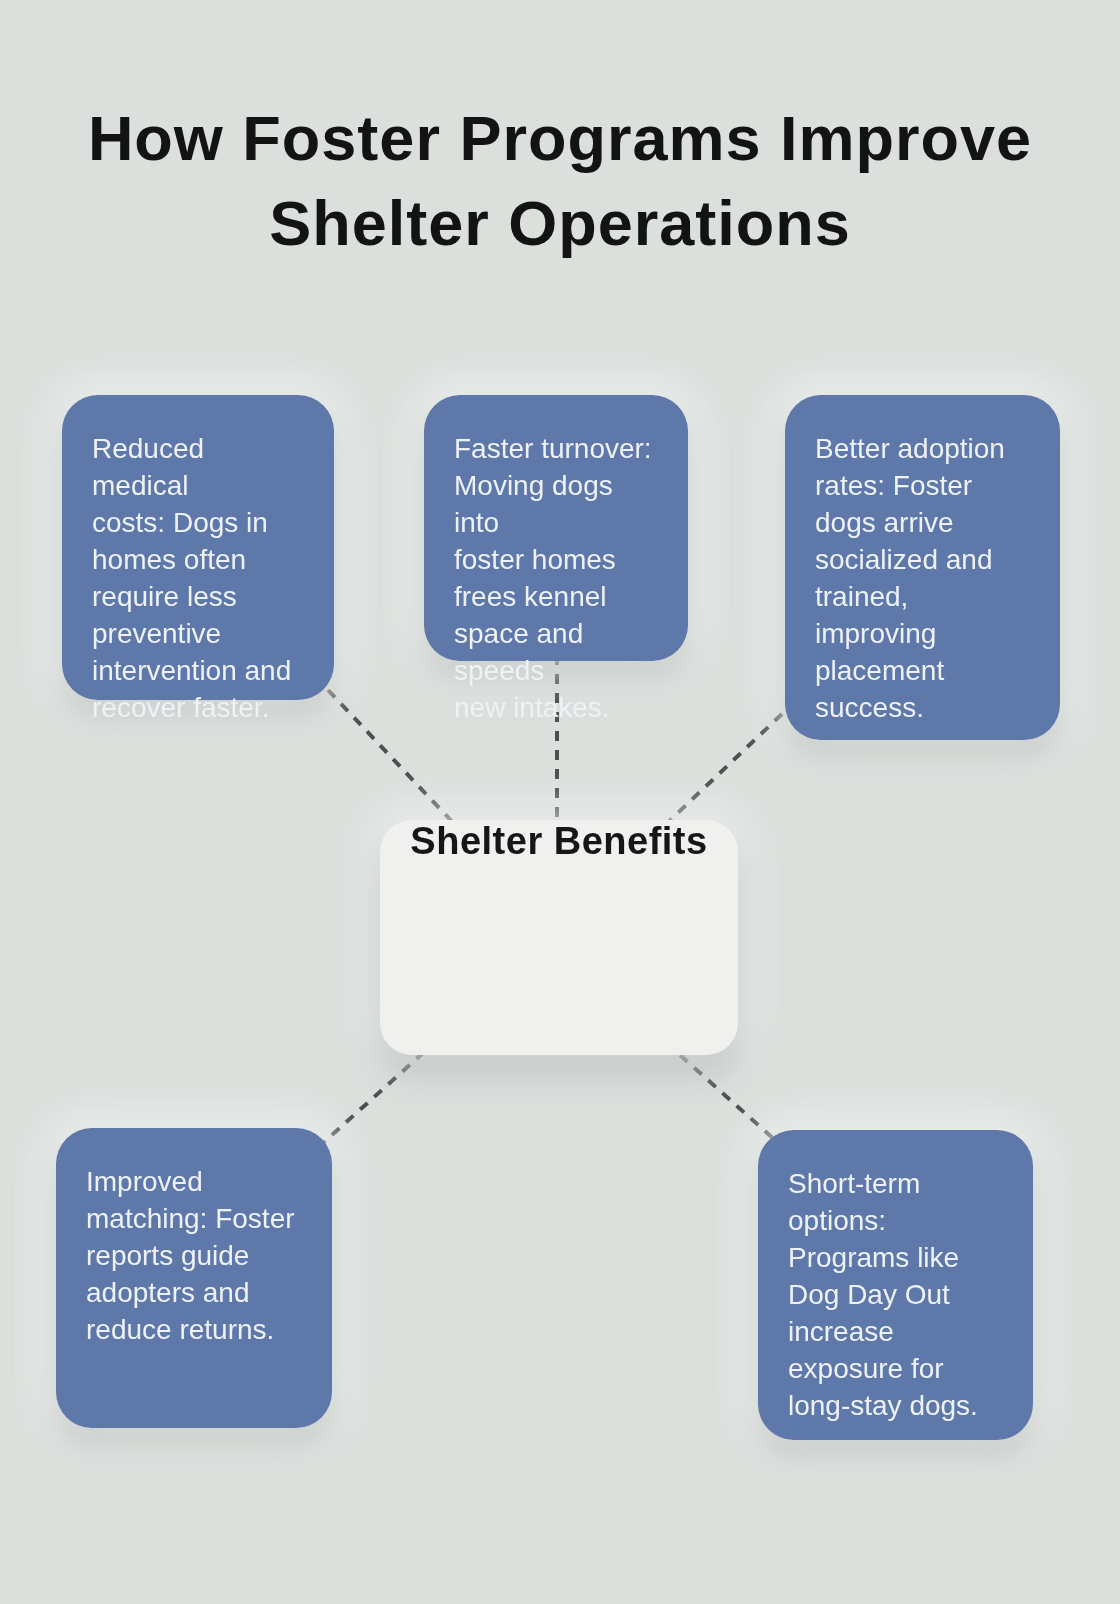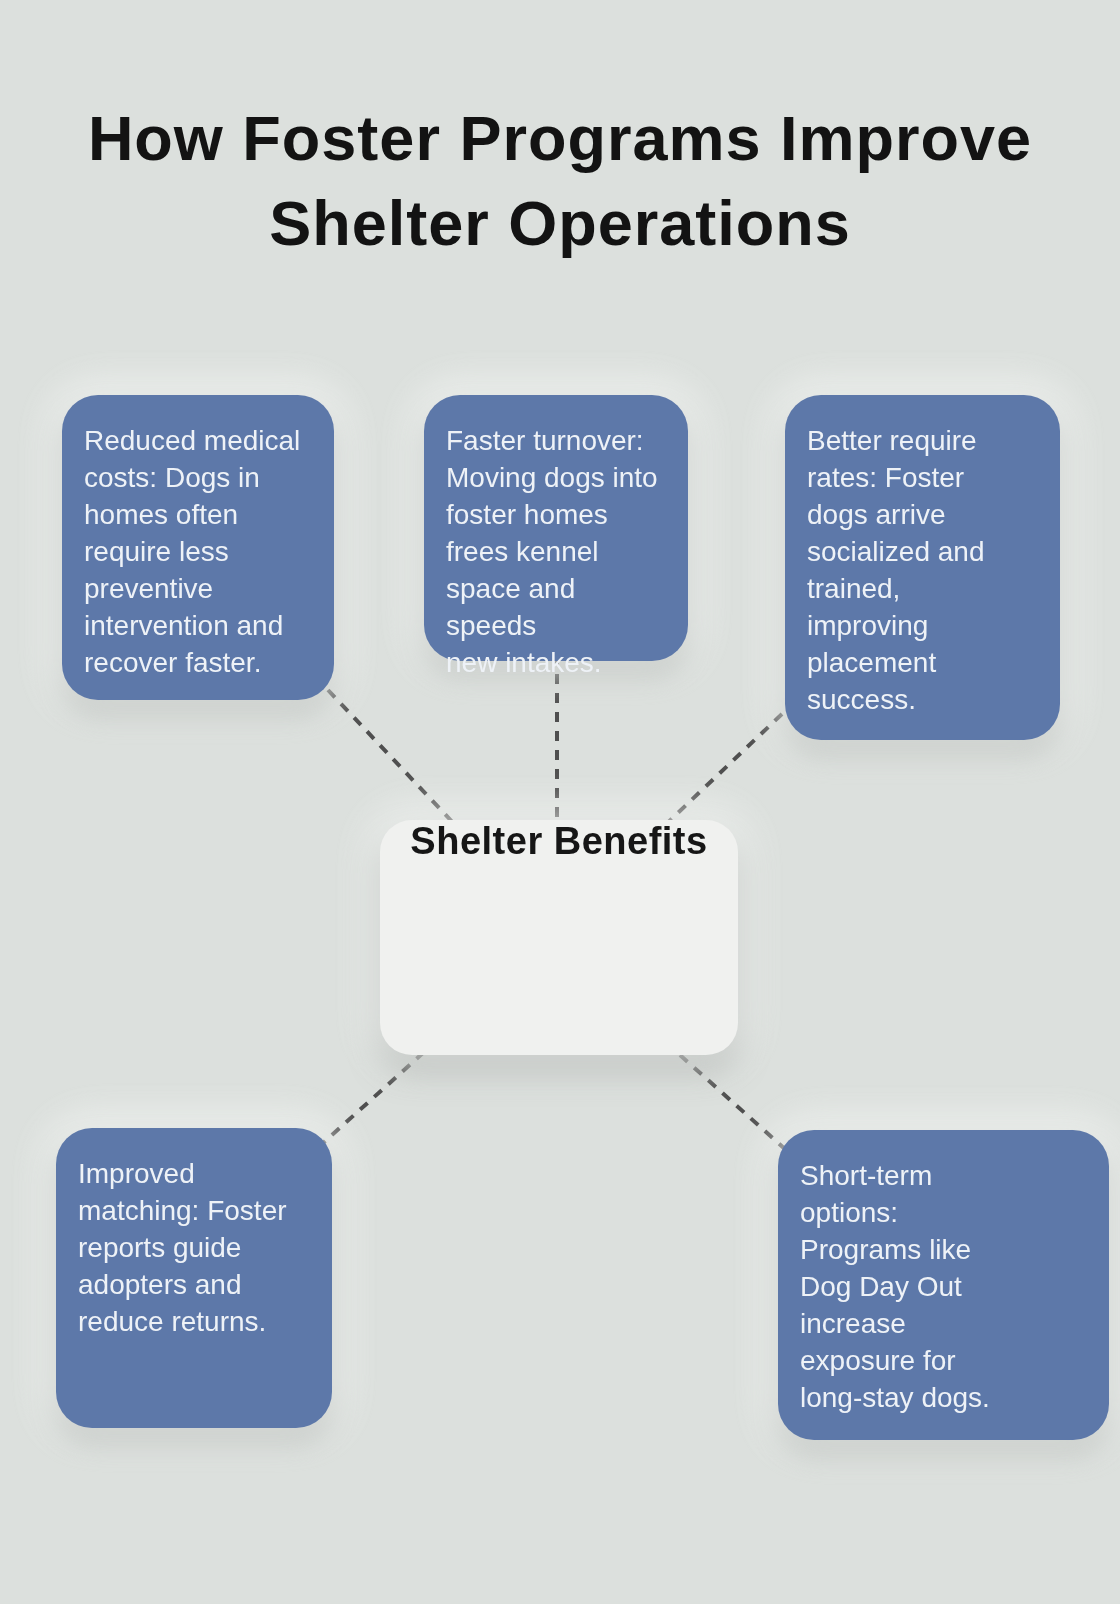--- a/index.html
+++ b/index.html
@@ -48,7 +48,7 @@
     padding:27px 22px;
   }
   .node-text{
-    margin:0;
+    margin:8px;
     color:var(--node-text);
     font-size:28px;
     line-height:37px;

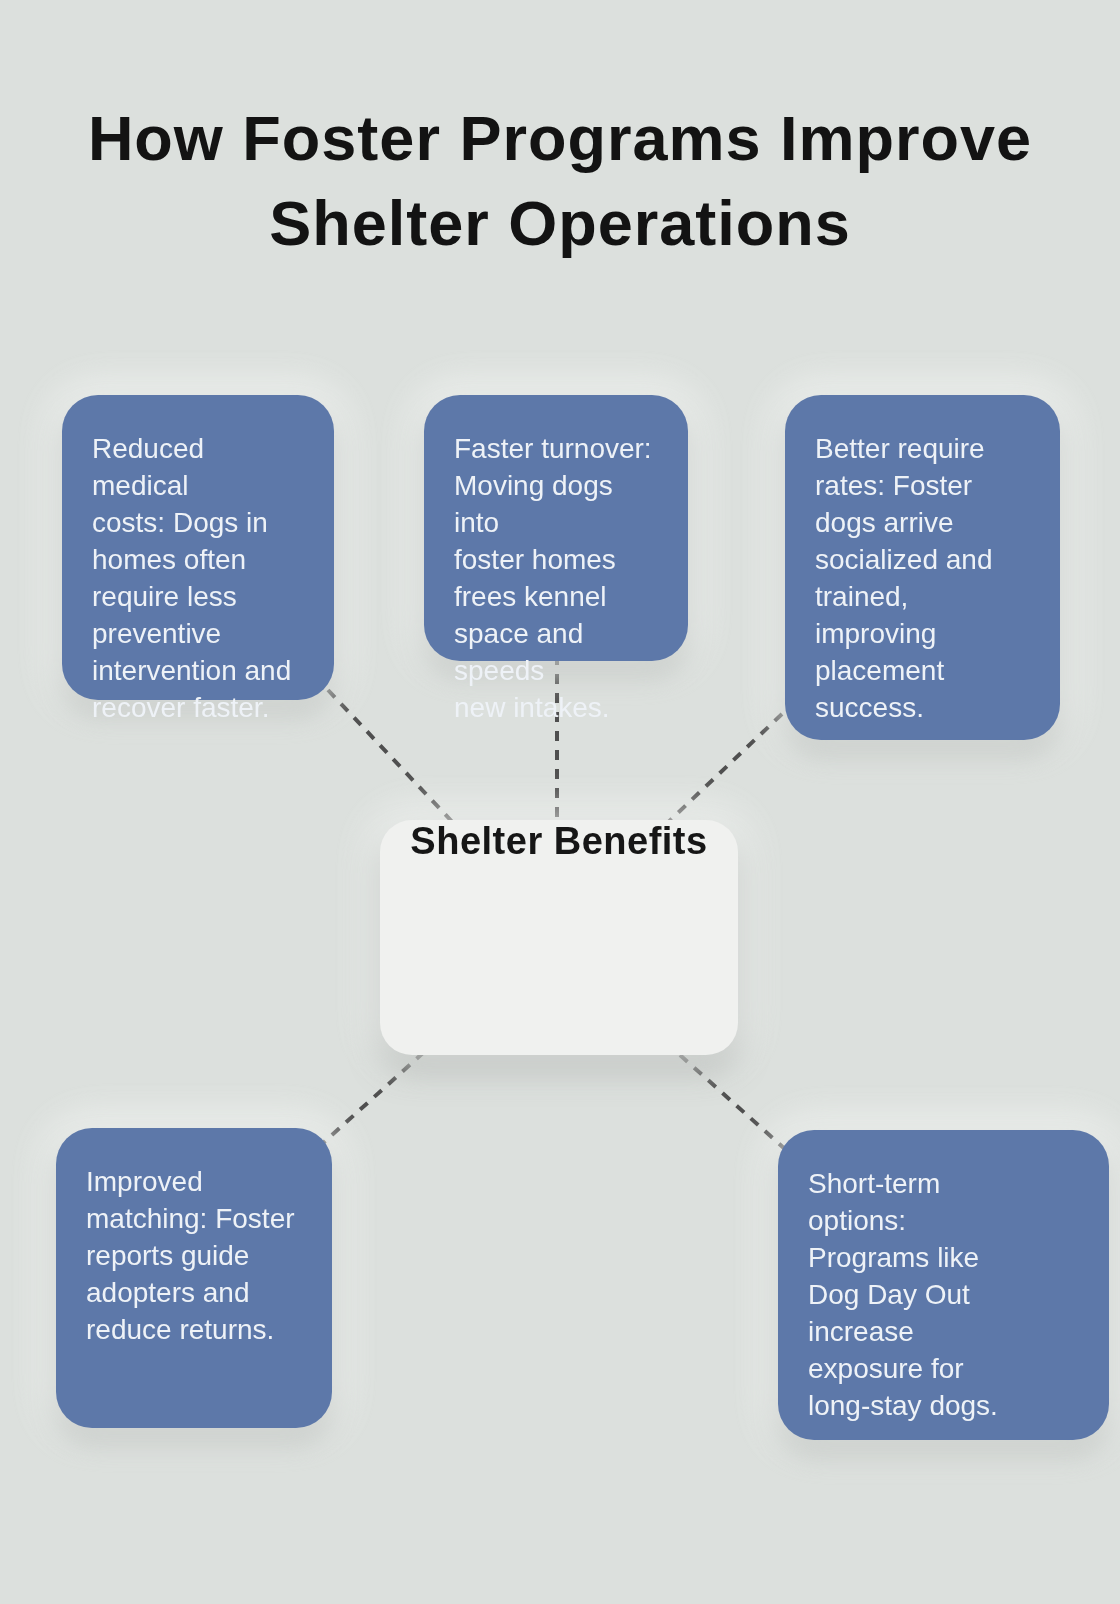--- a/index.html
+++ b/index.html
@@ -111,7 +111,7 @@
   </div>
 
   <div class="node node-better-adoption">
-    <p class="node-text">Better require
+    <p class="node-text">Better adoption
 rates: Foster
 dogs arrive
 socialized and

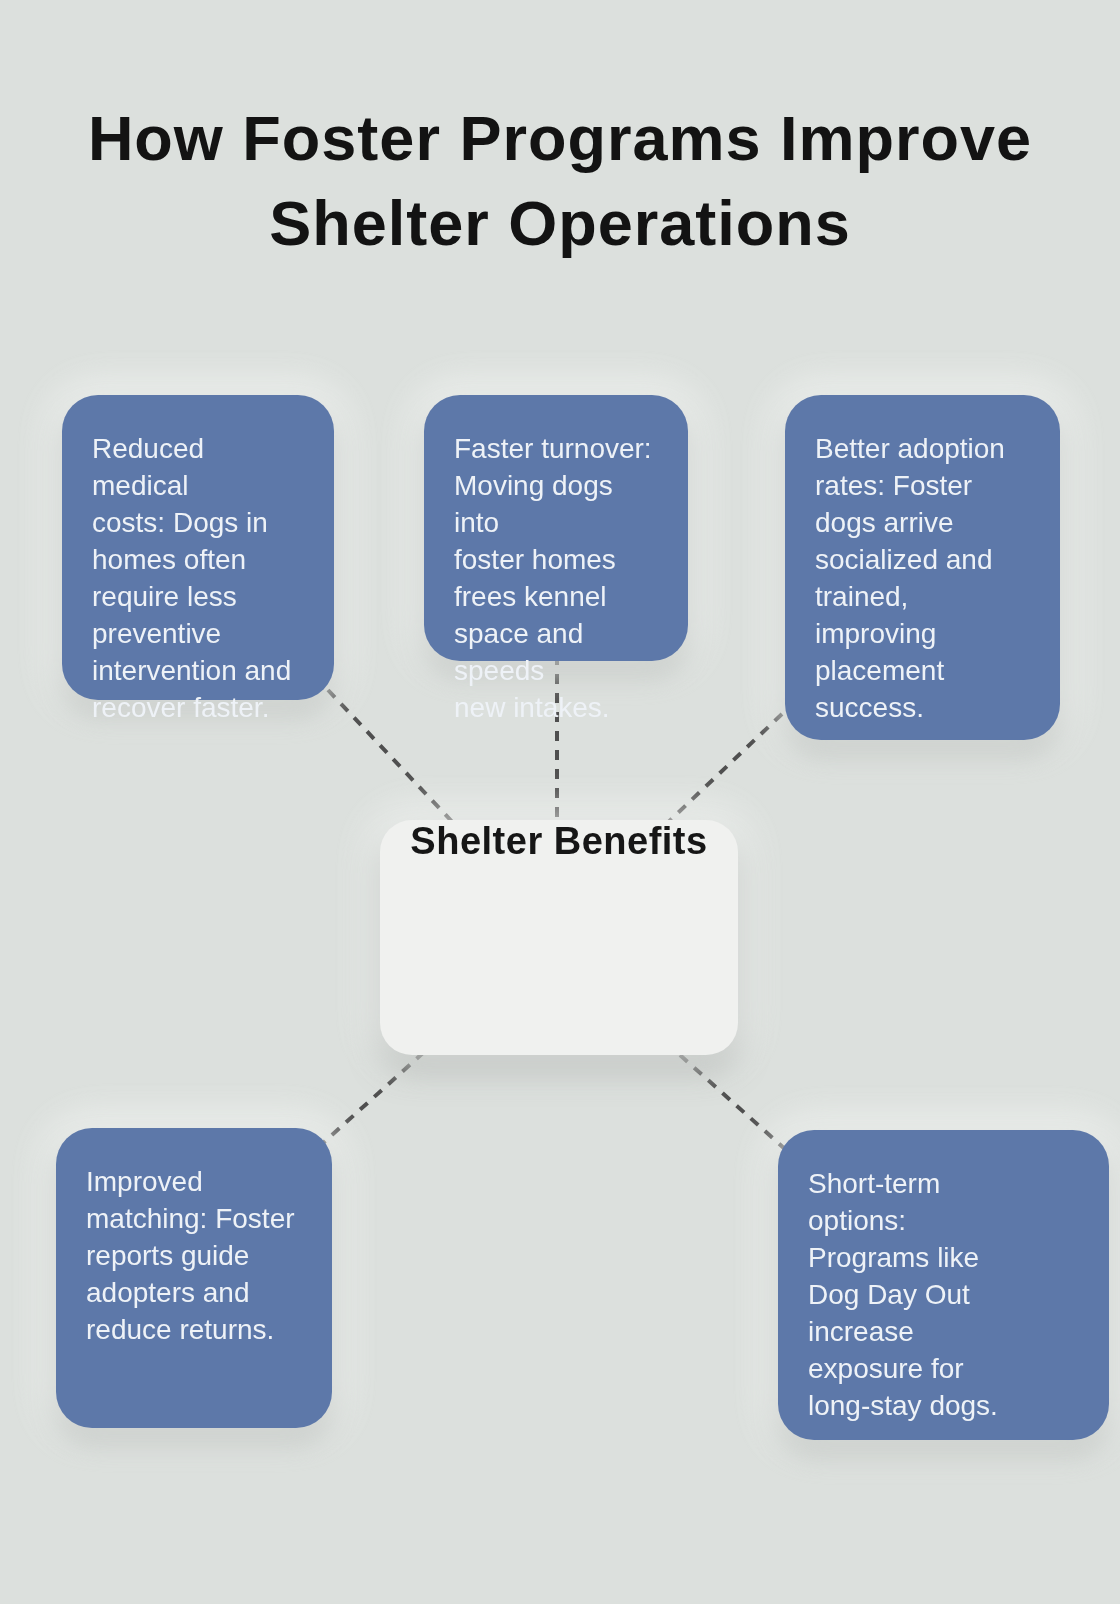--- a/index.html
+++ b/index.html
@@ -73,7 +73,7 @@
   .node-faster-turnover { left:424px; top:395px;  width:264px; height:266px; }
   .node-better-adoption { left:785px; top:395px;  width:275px; height:345px; }
   .node-improved-matching{ left:56px; top:1128px; width:276px; height:300px; }
-  .node-short-term      { left:778px; top:1130px; width:331px; height:310px; }
+  .node-short-term      { left:758px; top:1130px; width:275px; height:310px; }
 </style>
 </head>
 <body>

